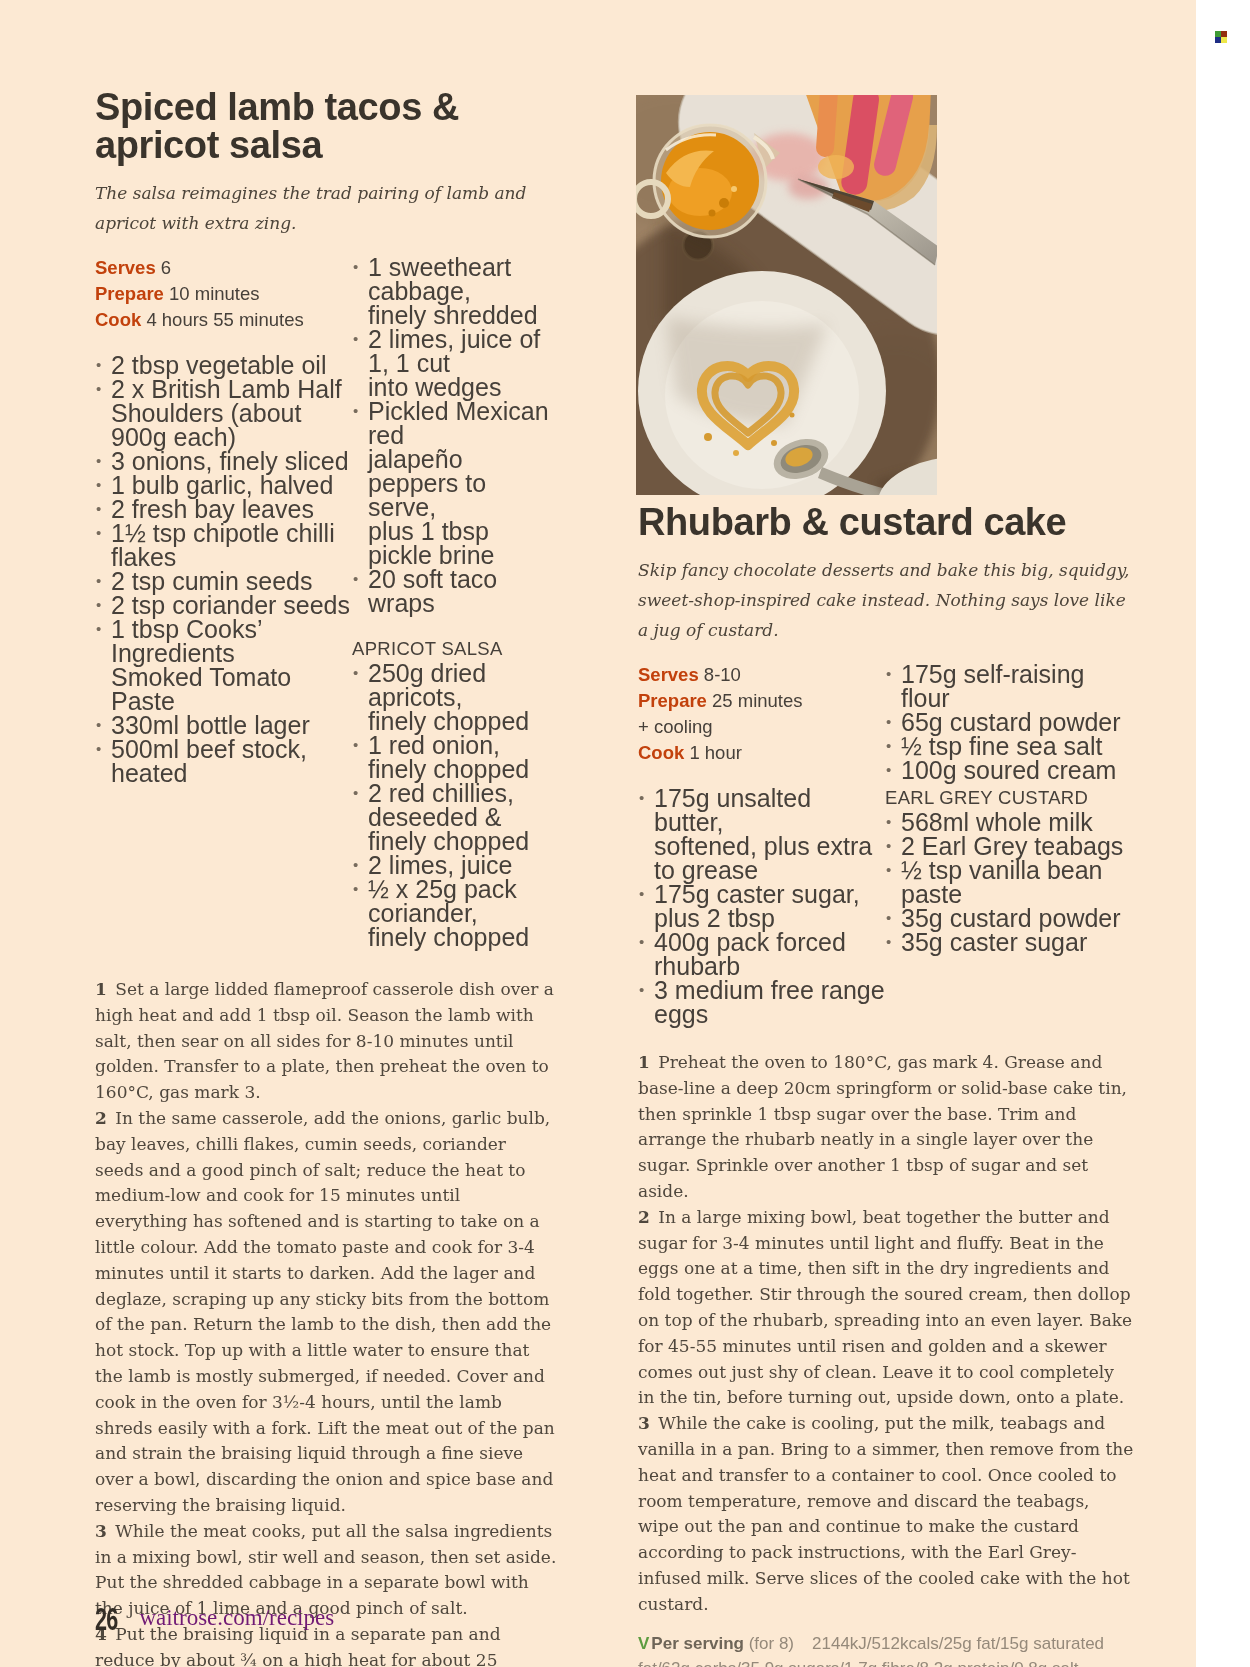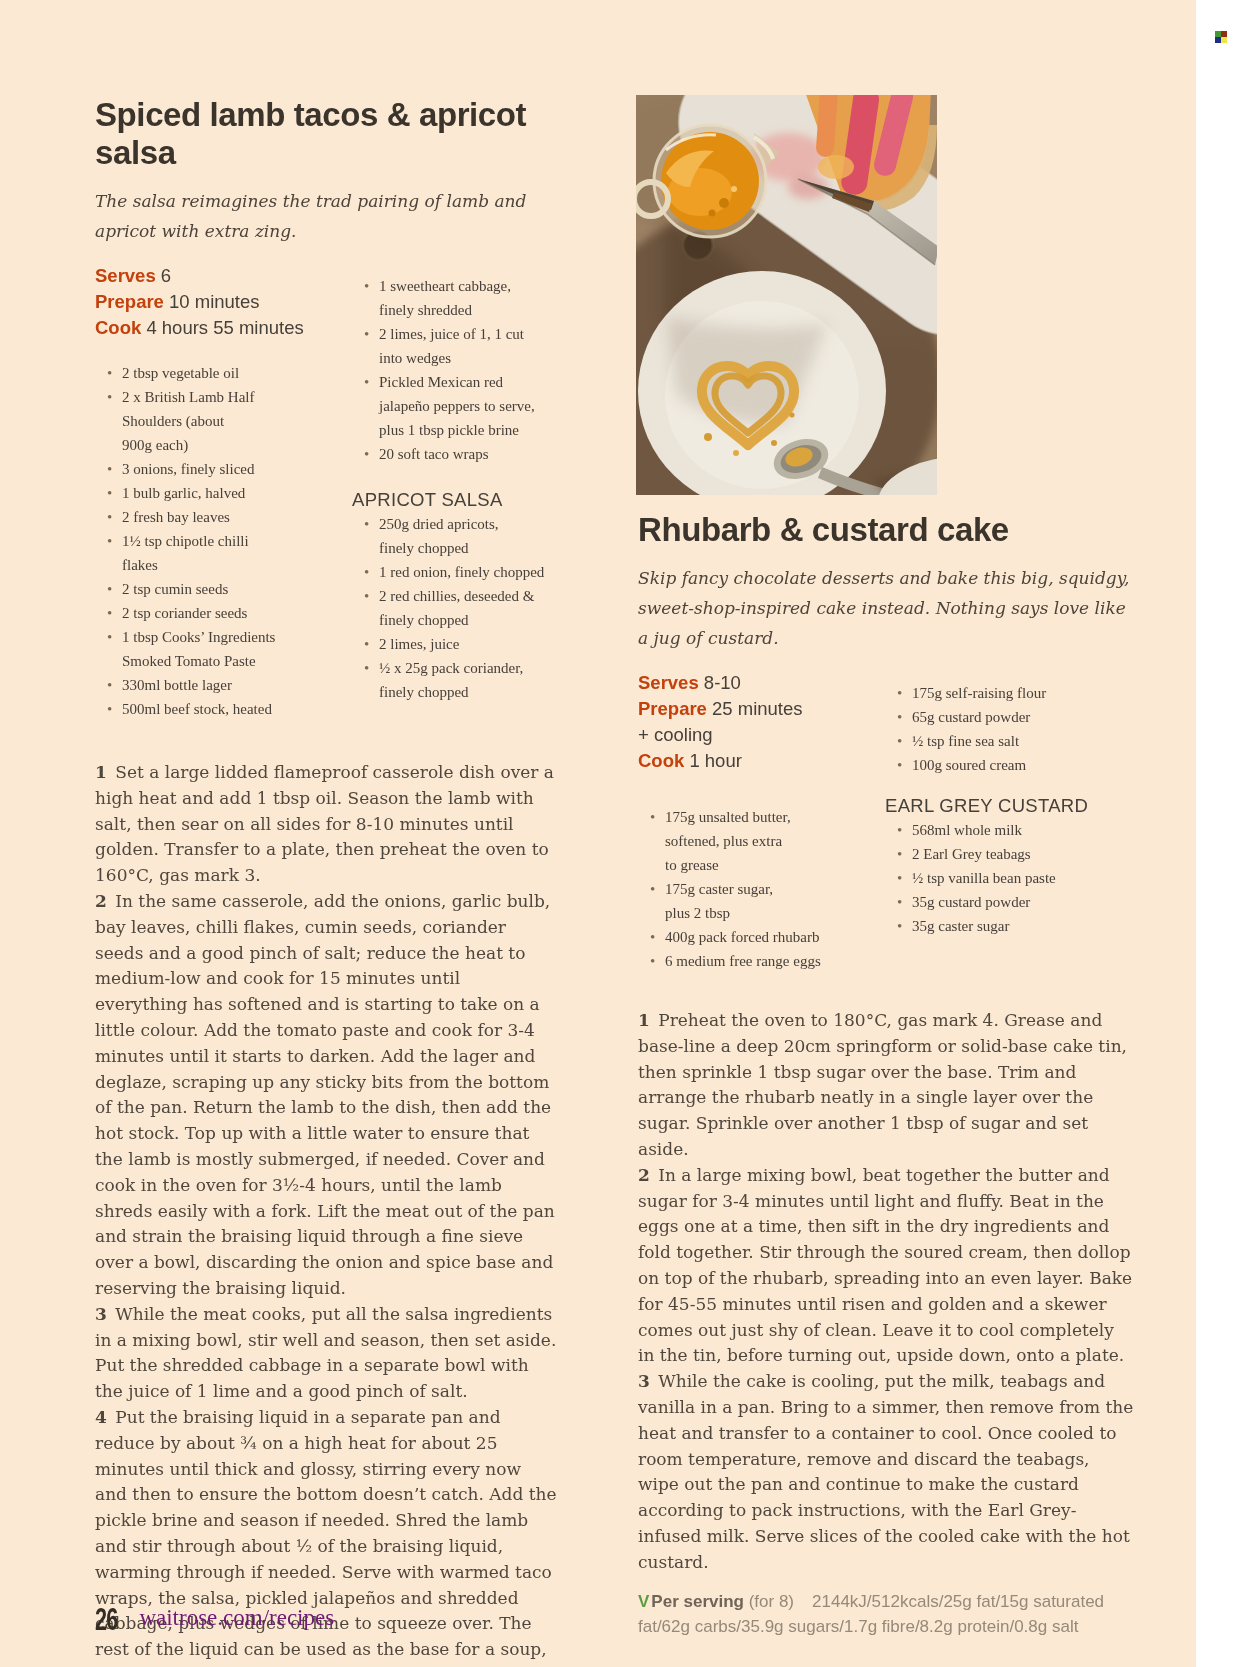--- a/index.html
+++ b/index.html
@@ -14,7 +14,7 @@
   .recipe-lamb{left:95px;top:88px;width:462px;}
   .recipe-cake{left:638px;top:503px;width:497px;}
 
-  h1.rtitle{margin:8px 0 14px;font-size:33px;line-height:38px;font-weight:600;
+  h1.rtitle{margin:0 0 14px;font-size:38px;line-height:38px;font-weight:600;
             letter-spacing:-.4px;color:#3a342c;}
   .intro{margin:0 0 17px;font-family:"DejaVu Serif",serif;font-style:italic;
          font-size:17px;line-height:30px;color:#4c443a;}

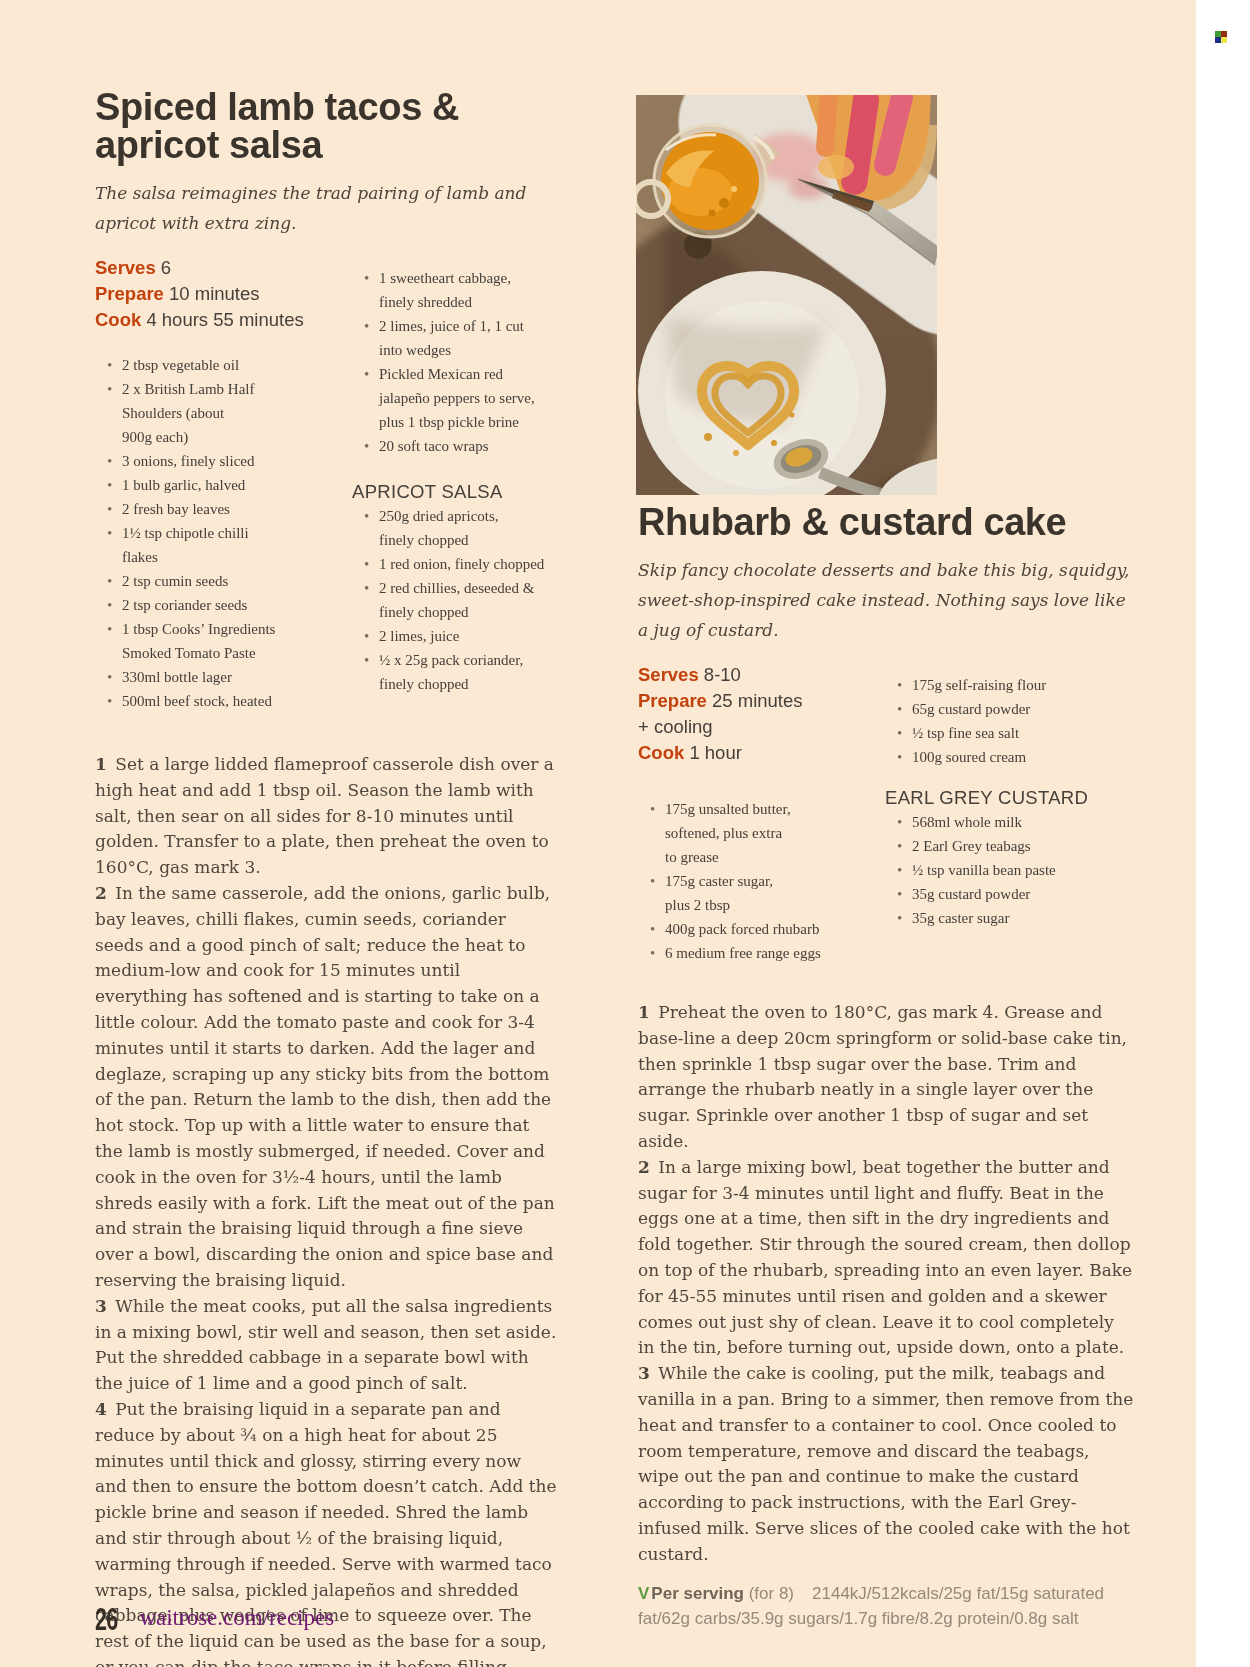--- a/index.html
+++ b/index.html
@@ -28,7 +28,7 @@
   .meta-line{font-size:18.5px;line-height:26px;}
   .meta-line b{font-weight:700;color:#c2410c;}
 
-  ul.ing{list-style:none;margin:11px;padding:0;font-size:15px;line-height:24px;font-family:Liberation Serif, serif;}
+  ul.ing{list-style:none;margin:0;padding:0;font-size:25px;line-height:24px;}
   ul.ing li{position:relative;padding-left:16px;white-space:pre-line;}
   ul.ing li::before{content:"•";position:absolute;left:1px;top:0;color:#776b5c;font-size:15px;}
 

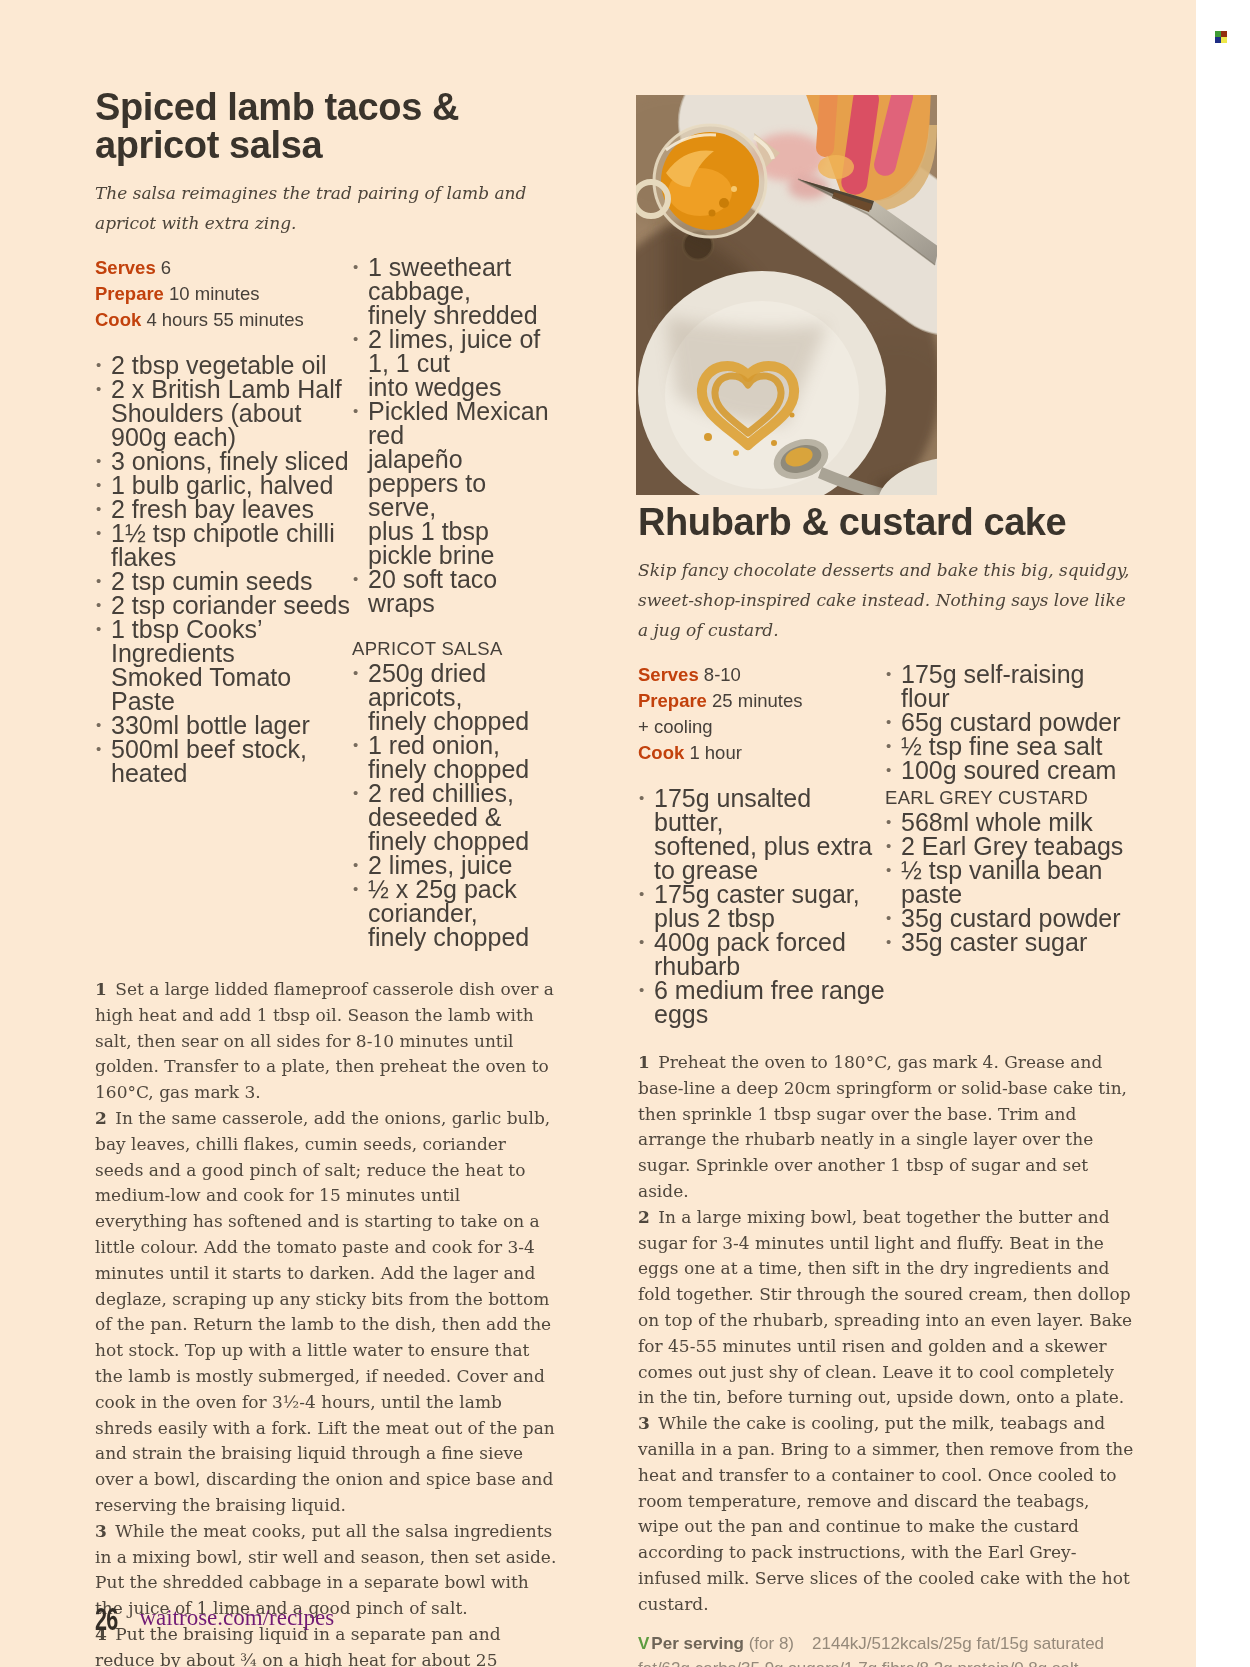--- a/index.html
+++ b/index.html
@@ -263,7 +263,7 @@
             <li>175g caster sugar,
 plus 2 tbsp</li>
             <li>400g pack forced rhubarb</li>
-            <li>6 medium free range eggs</li>
+            <li>3 medium free range eggs</li>
           </ul>
       </div>
       <div class="subgroup">

